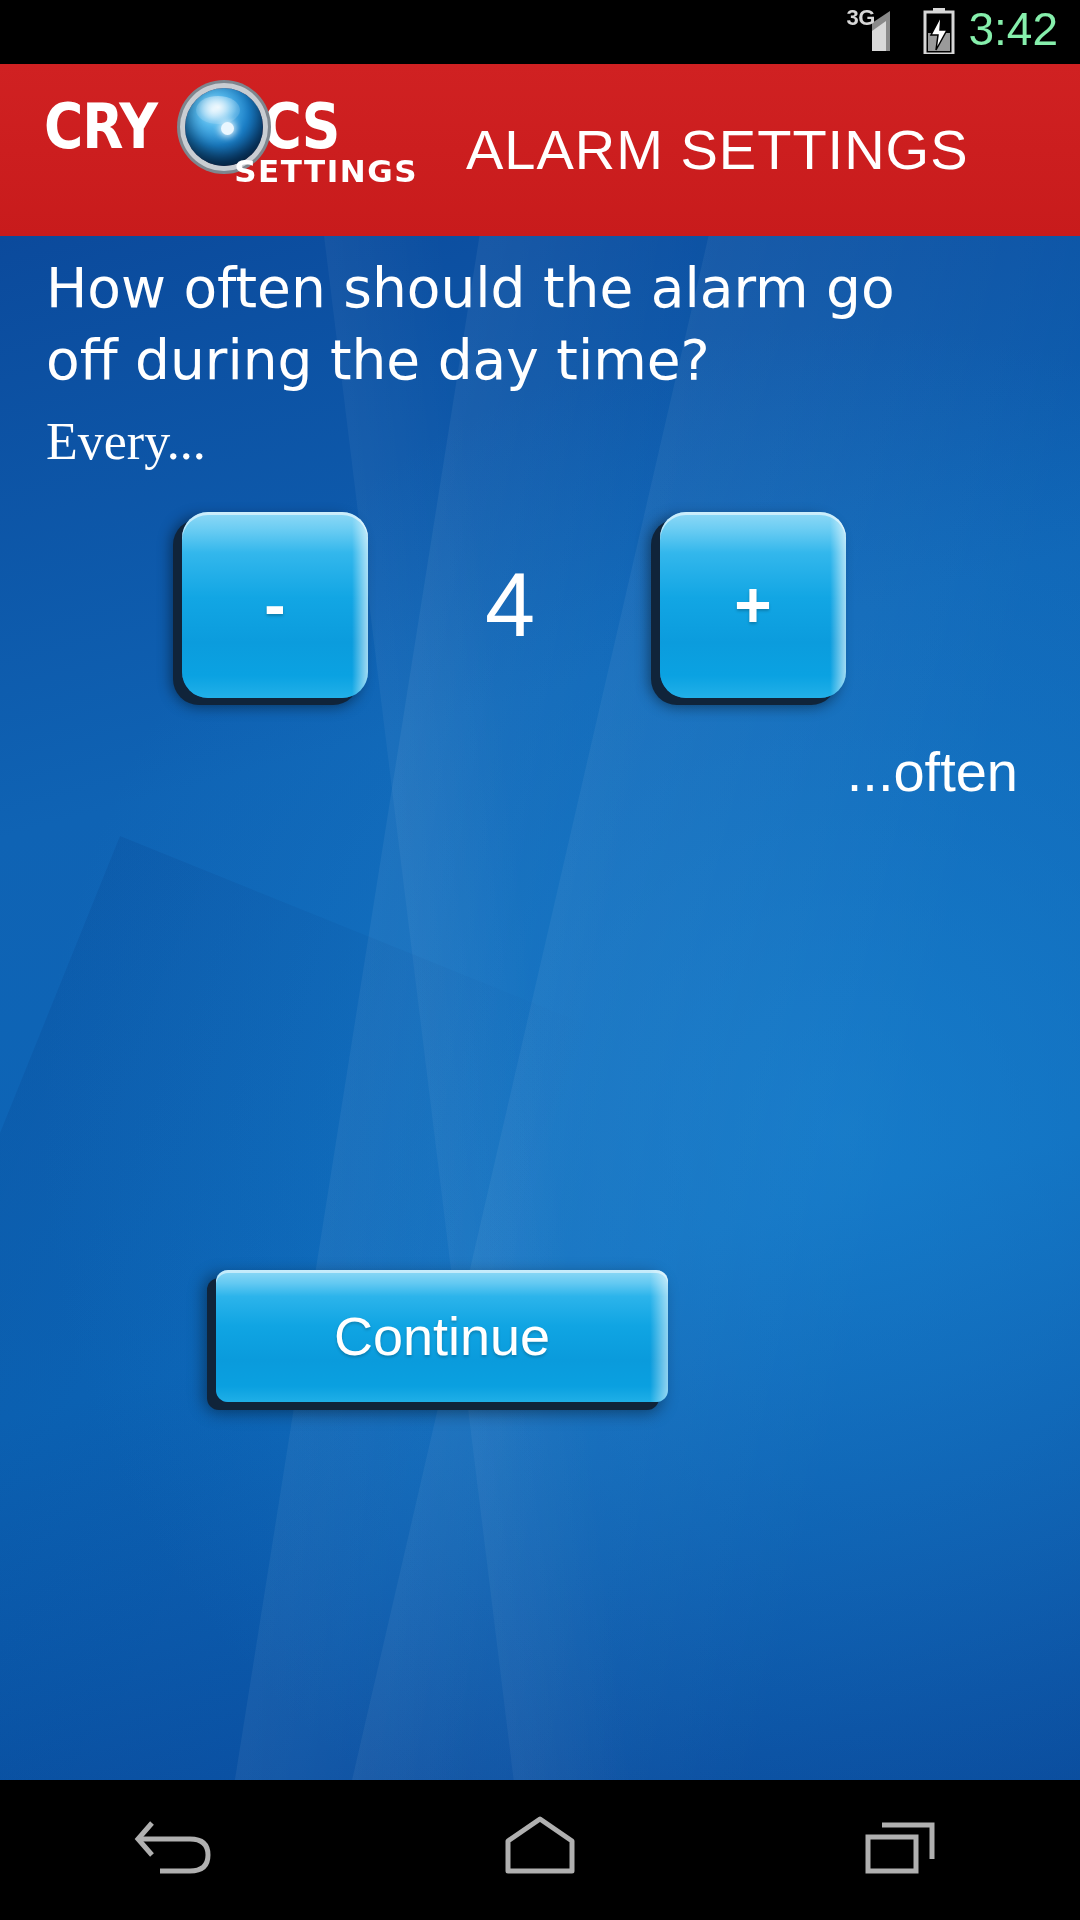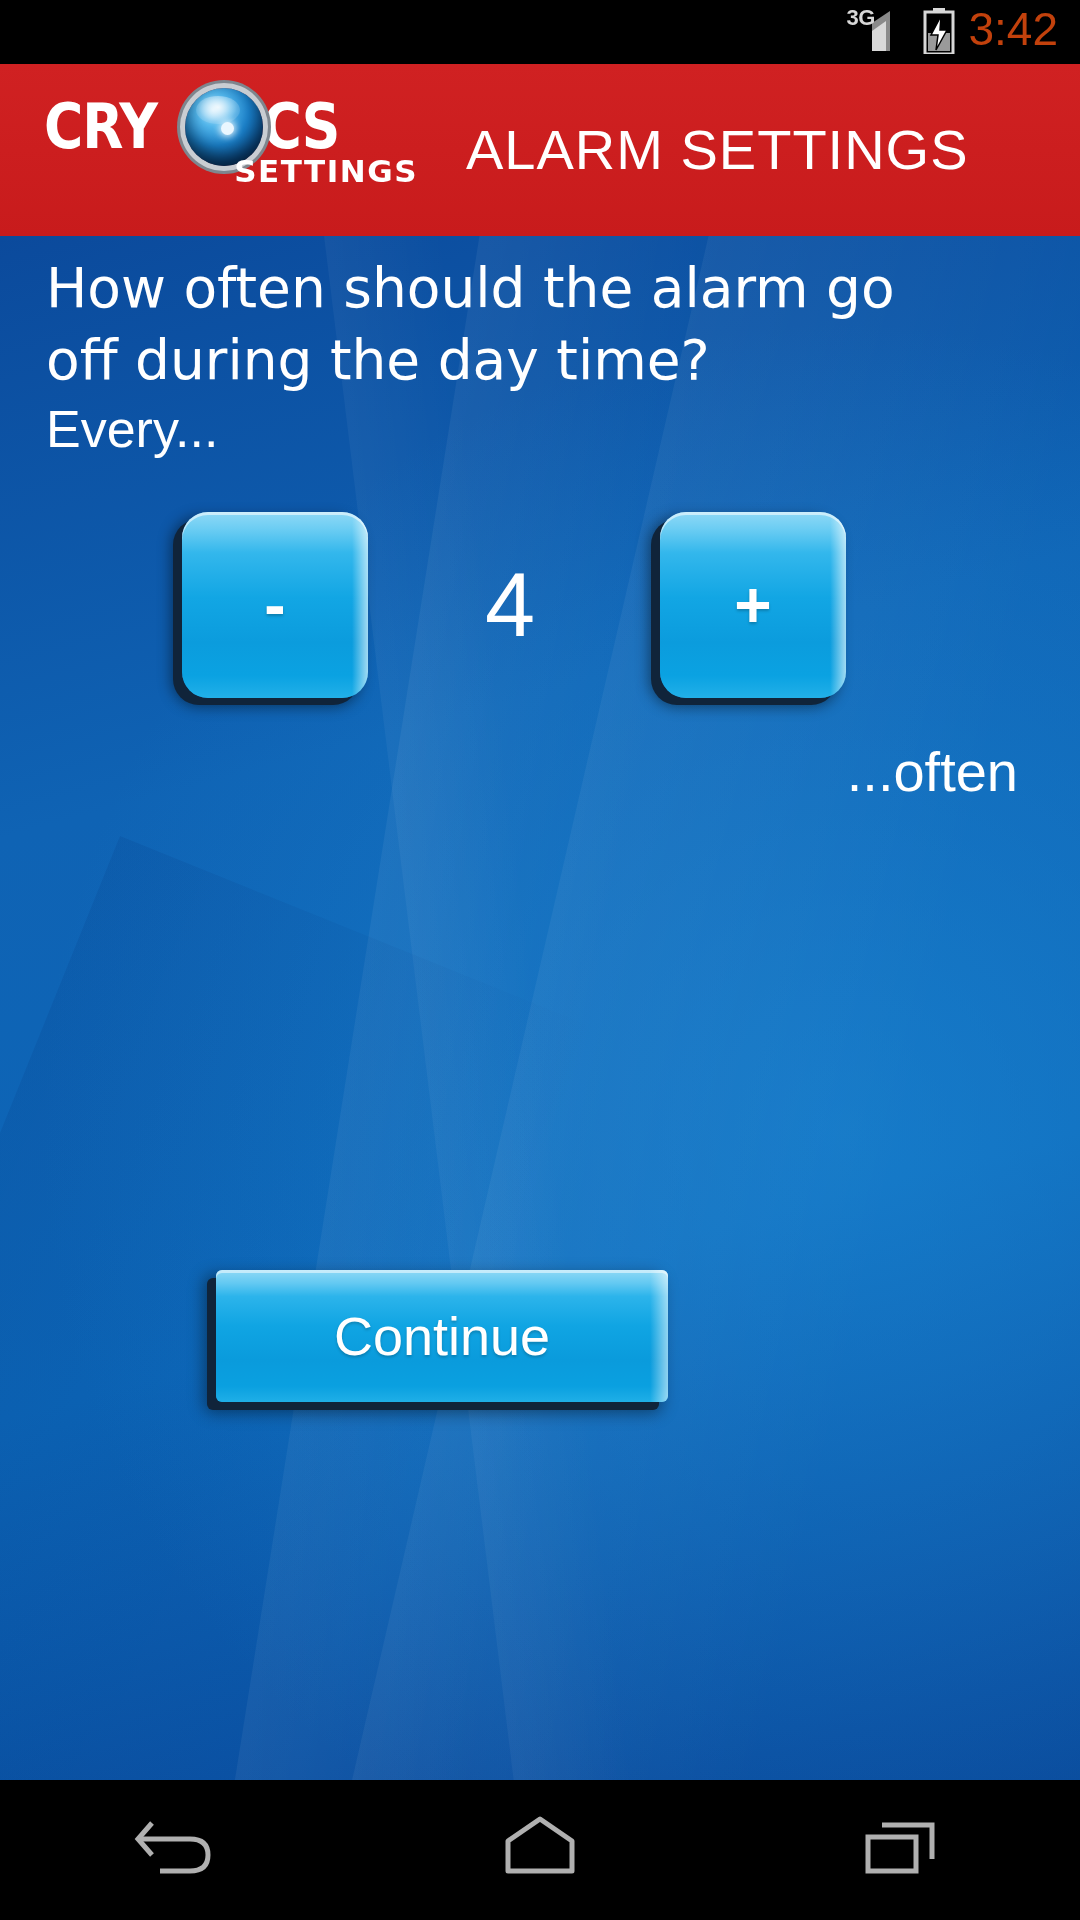--- a/index.html
+++ b/index.html
@@ -63,7 +63,7 @@
     margin-right: 4px;
   }
   .clock {
-    color: #c2410c;
+    color: #86efac;
     font-size: 46px;
     line-height: 46px;
     letter-spacing: 0px;

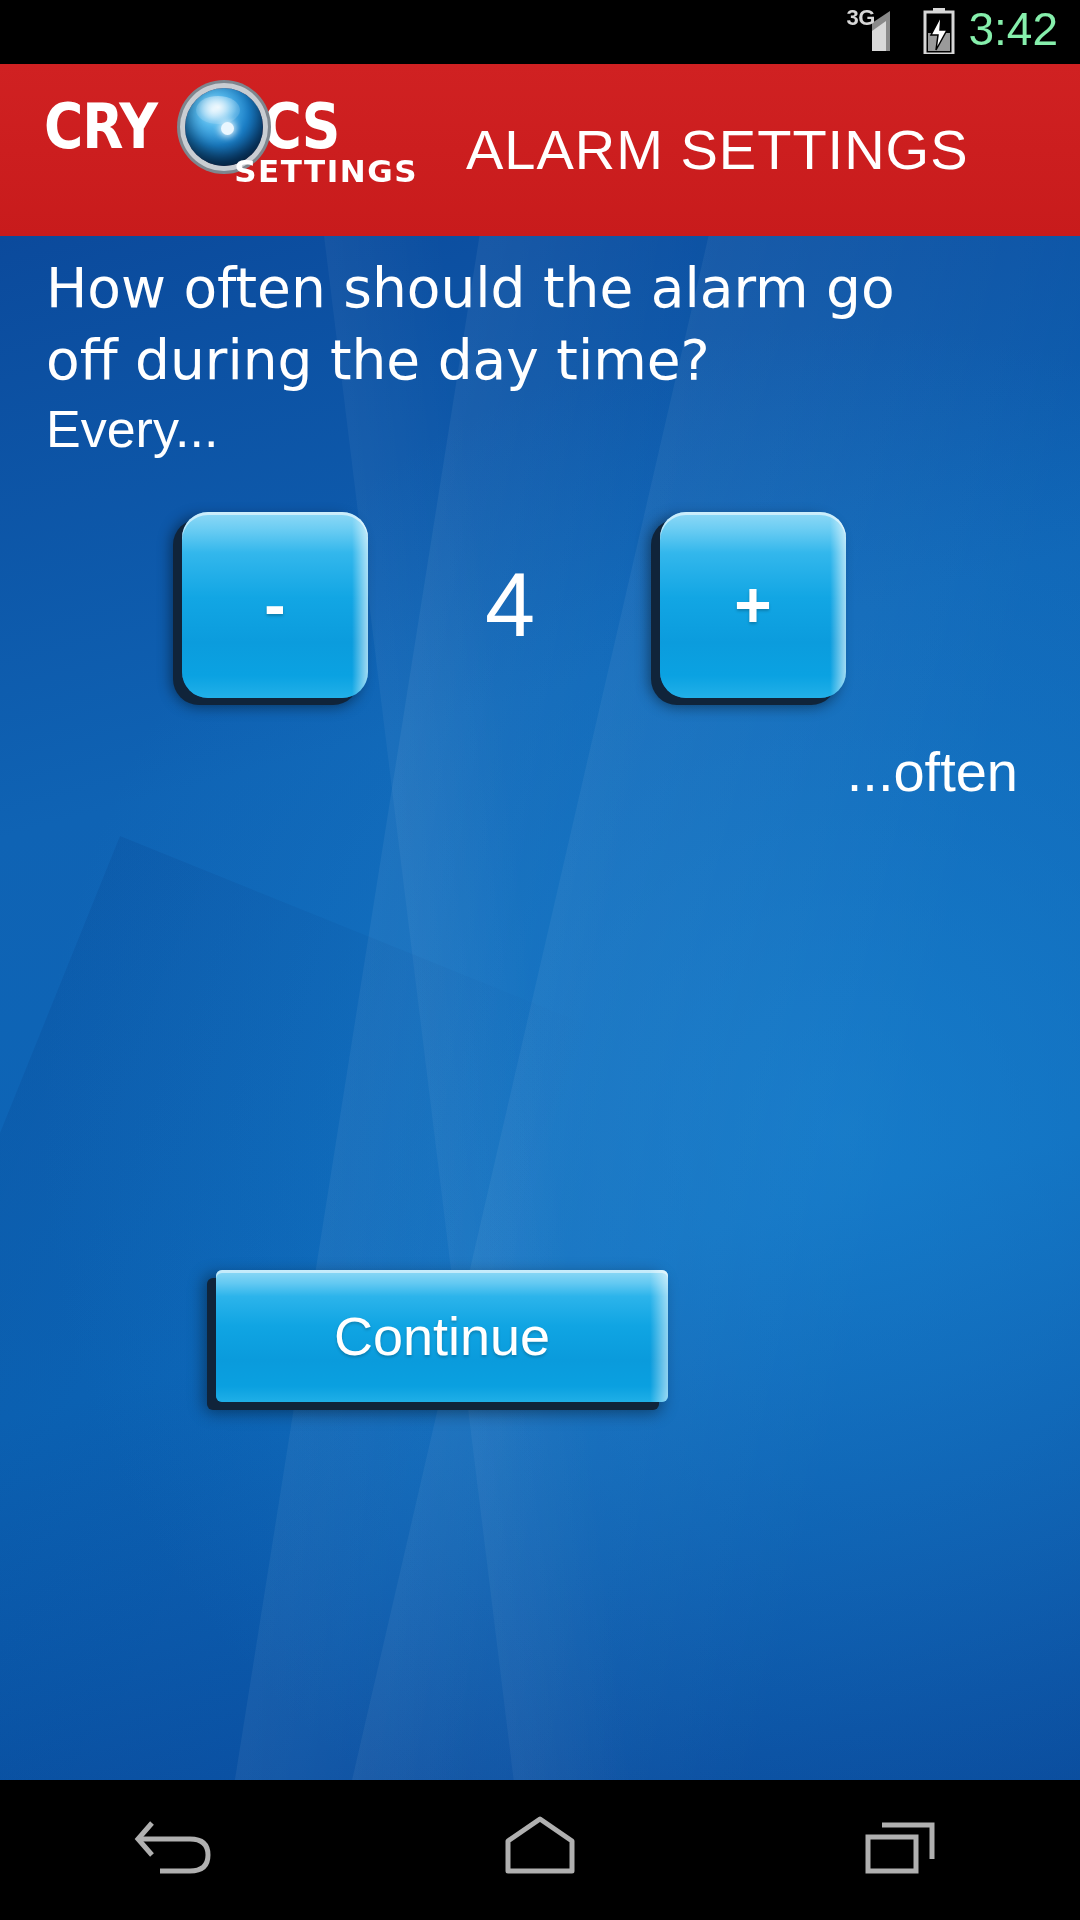--- a/index.html
+++ b/index.html
@@ -248,11 +248,11 @@
   .every-label {
     position: absolute;
     left: 46px;
-    top: 163px;
+    top: 176px;
     color: #ffffff;
     font-size: 52px;
     line-height: 60px;
-    font-family: Liberation Sans, sans-serif;
+    font-family: Liberation Serif, serif;
   }
 
   

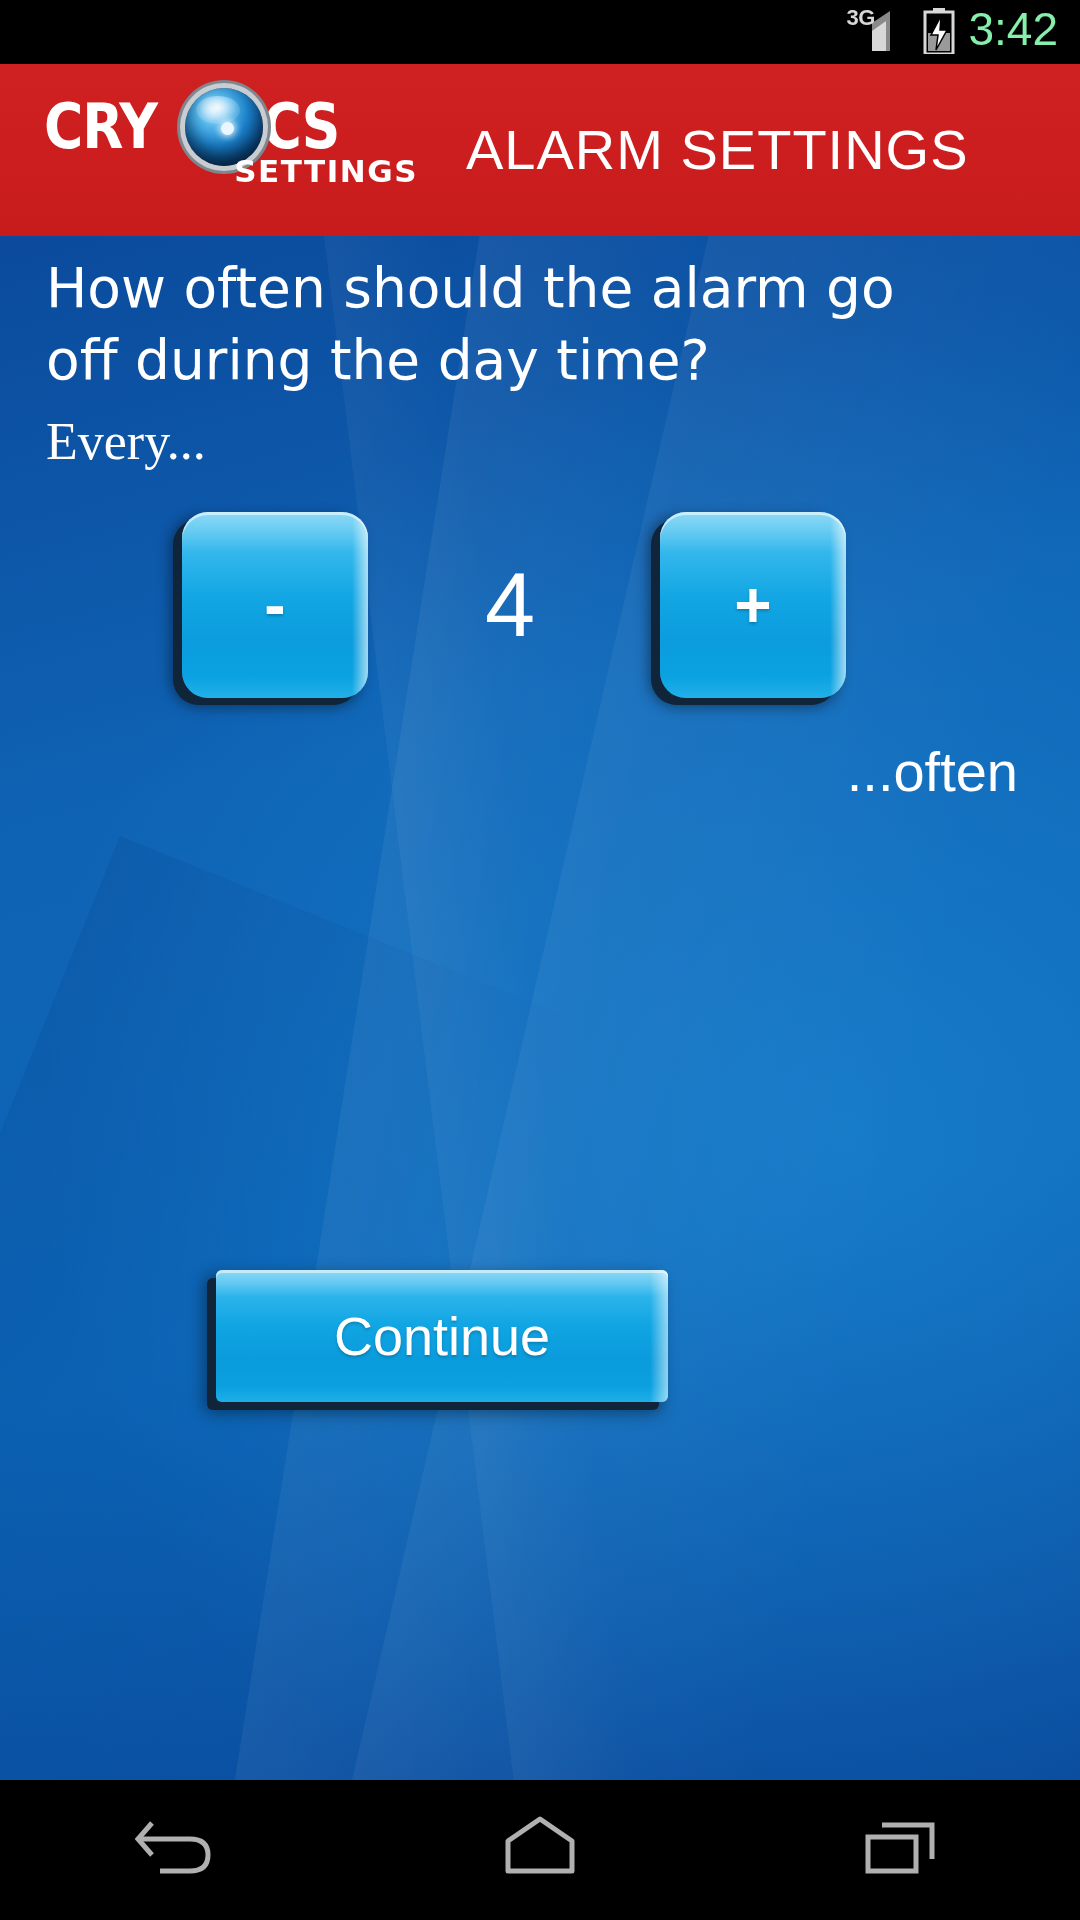--- a/index.html
+++ b/index.html
@@ -344,7 +344,7 @@
     height: 132px;
     border: 0;
     padding: 0;
-    border-radius: 6px;
+    border-radius: 12px;
     cursor: pointer;
     background: linear-gradient(180deg,
         #8fd9f6 0%,

